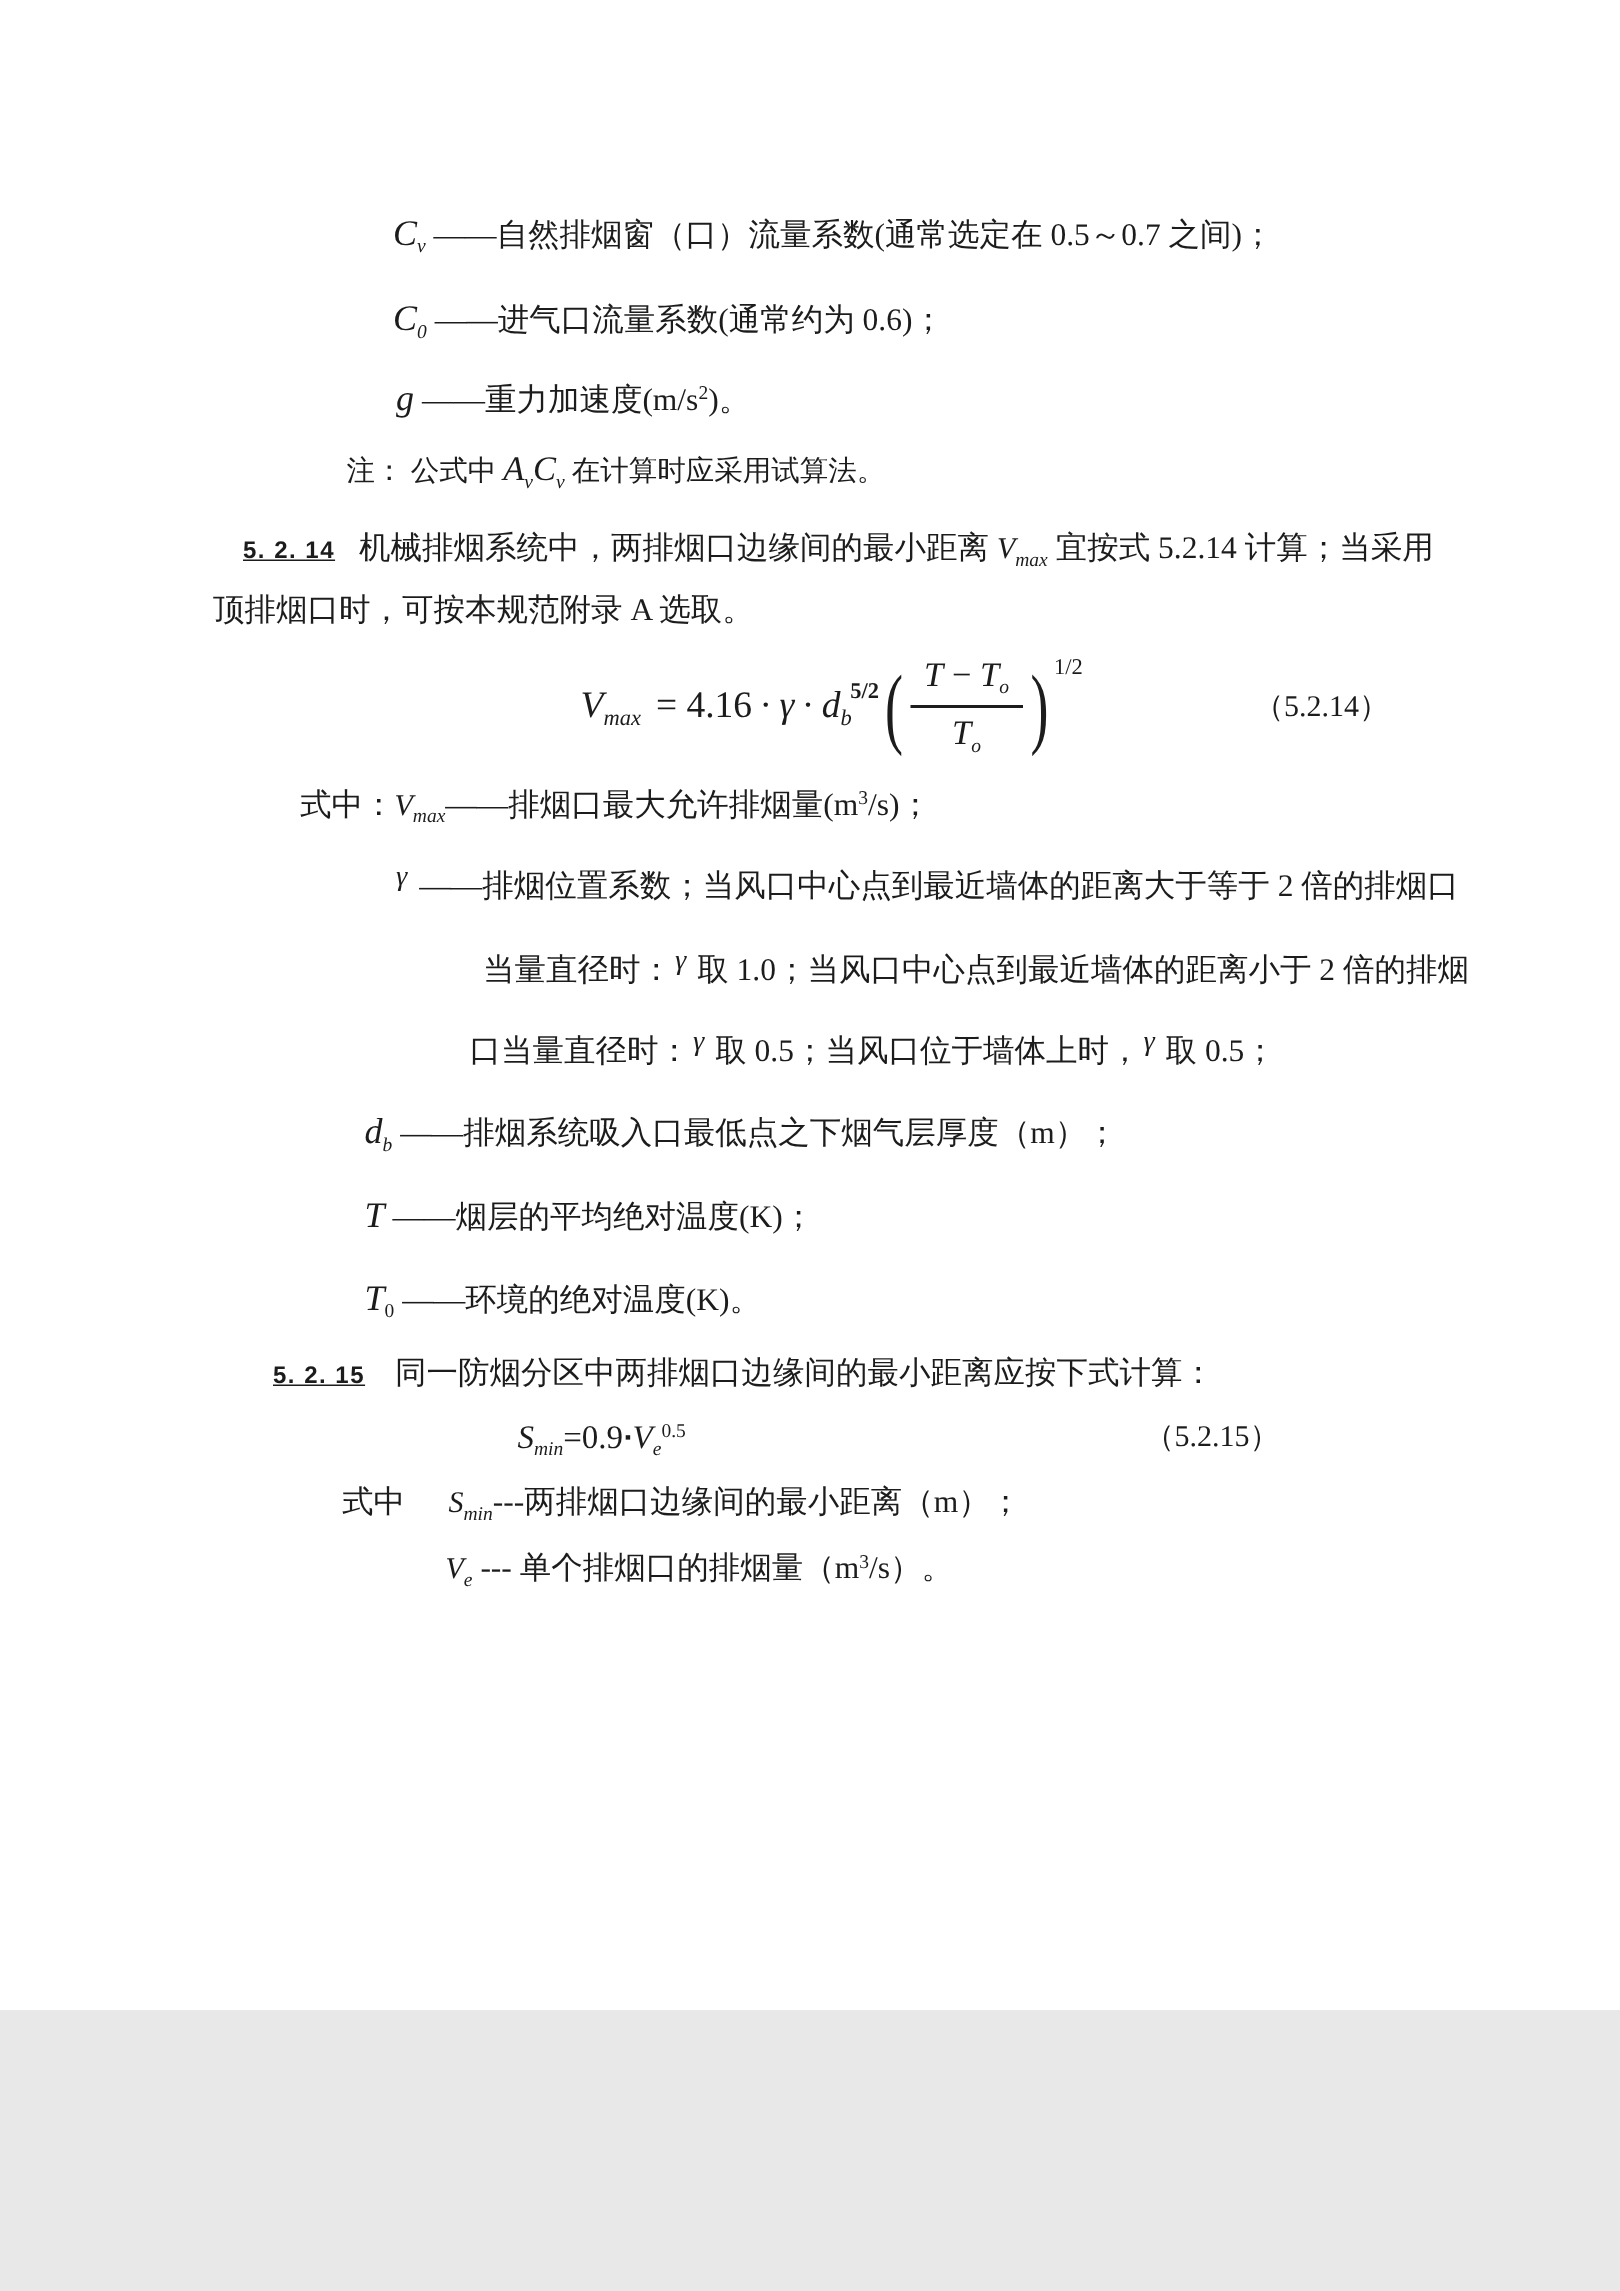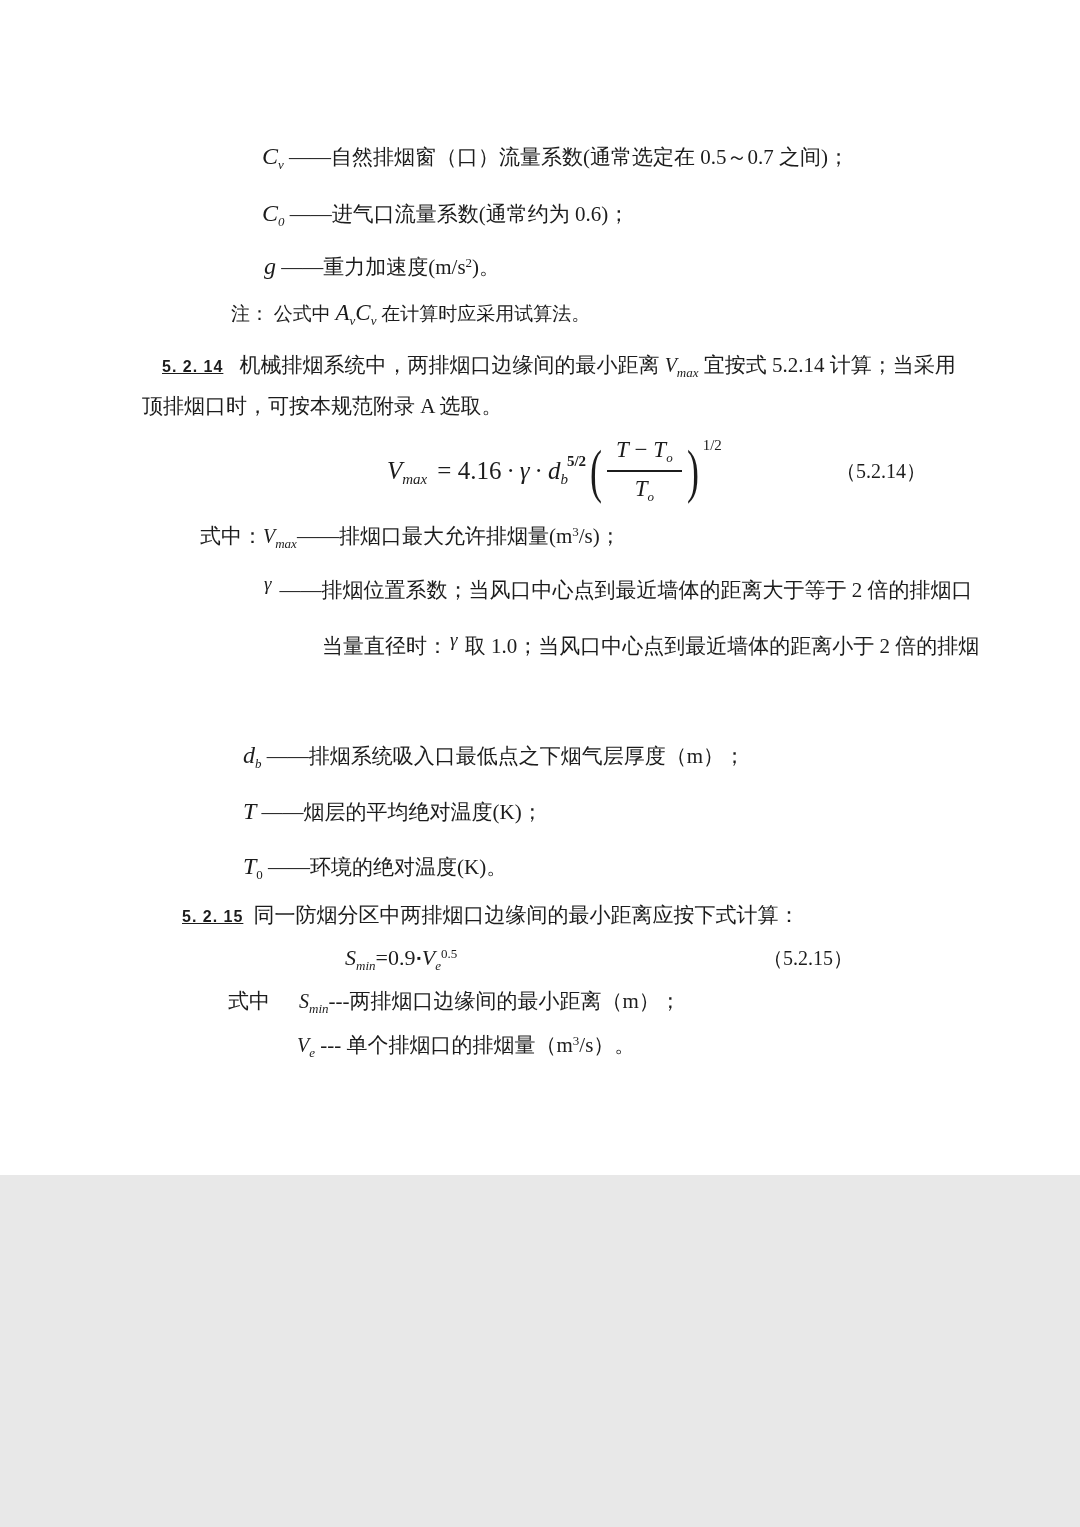--- a/index.html
+++ b/index.html
@@ -5,7 +5,7 @@
   html,body{margin:0;padding:0;background:#e8e8e8;}
   .page{
     position:relative;
-    width:1080px;height:1175px;
+    width:1080px;height:1340px;
     margin:0 auto;
     background:#ffffff;
     font-family:"Liberation Serif","DejaVu Serif",serif;

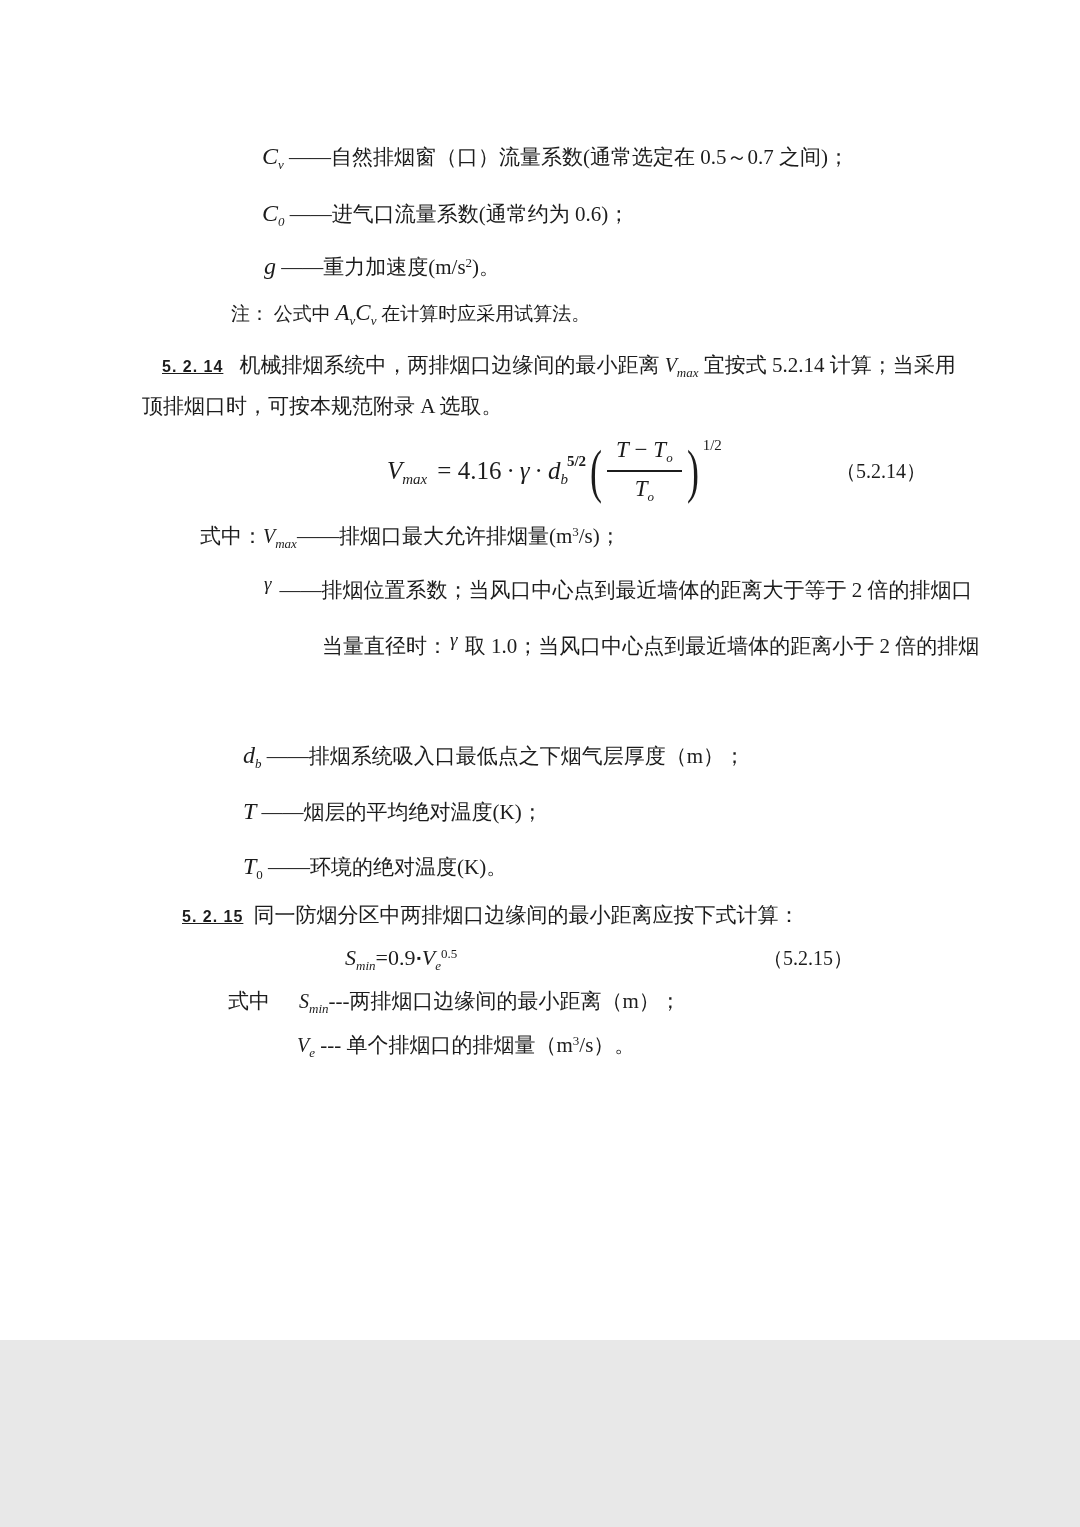--- a/index.html
+++ b/index.html
@@ -117,6 +117,9 @@
     <span>当量直径时：</span><span class="gsym">γ</span><span> 取 1.0；当风口中心点到最近墙体的距离小于 2 倍的排烟</span>
   </div>
 
+  <div class="line" style="left:313px;top:687px;">
+    <span>口当量直径时：</span><span class="gsym">γ</span><span> 取 0.5；当风口位于墙体上时，</span><span class="gsym">γ</span><span> 取 0.5；</span>
+  </div>
 
   <div class="line" style="left:243px;top:740px;">
     <span class="sym">d</span><span class="sub">b</span>

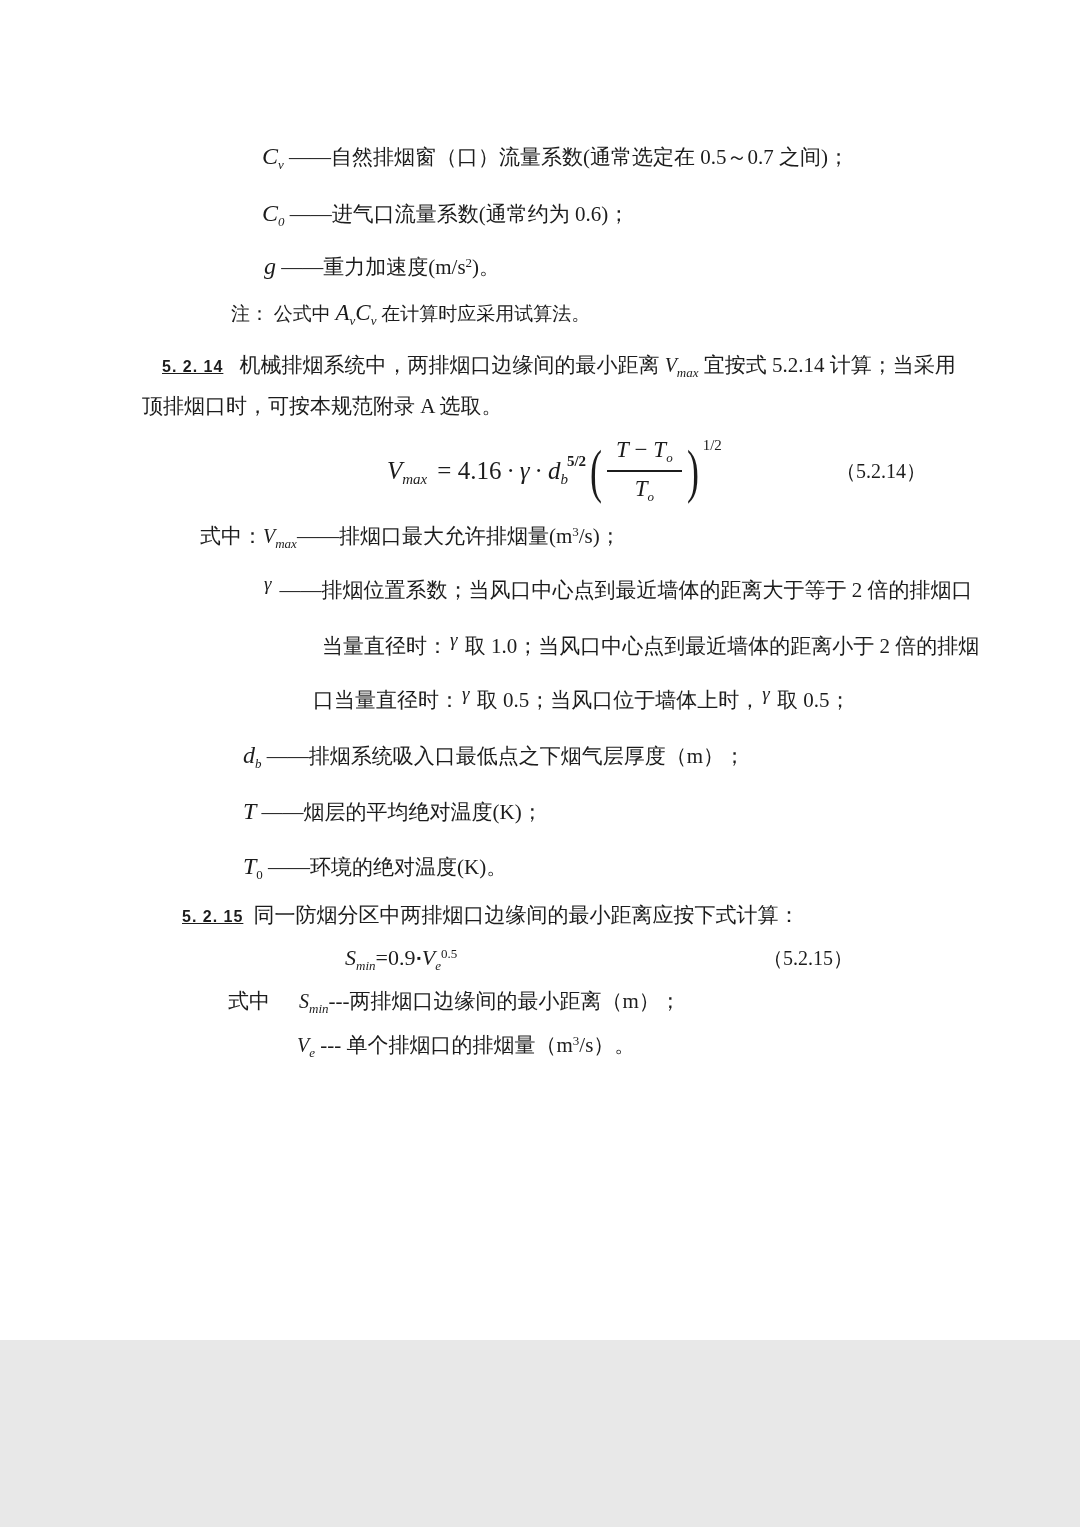--- a/index.html
+++ b/index.html
@@ -137,7 +137,7 @@
   </div>
 
   <div class="line" style="left:182px;top:902px;">
-    <span class="clause-num" style="margin-right:10px;">5. 2. 15</span><span>同一防烟分区中两排烟口边缘间的最小距离应按下式计算：</span>
+    <span class="clause-num" style="margin-right:20px;">5. 2. 15</span><span>同一防烟分区中两排烟口边缘间的最小距离应按下式计算：</span>
   </div>
 
   <div class="line formula-s" style="left:345px;top:944px;">

